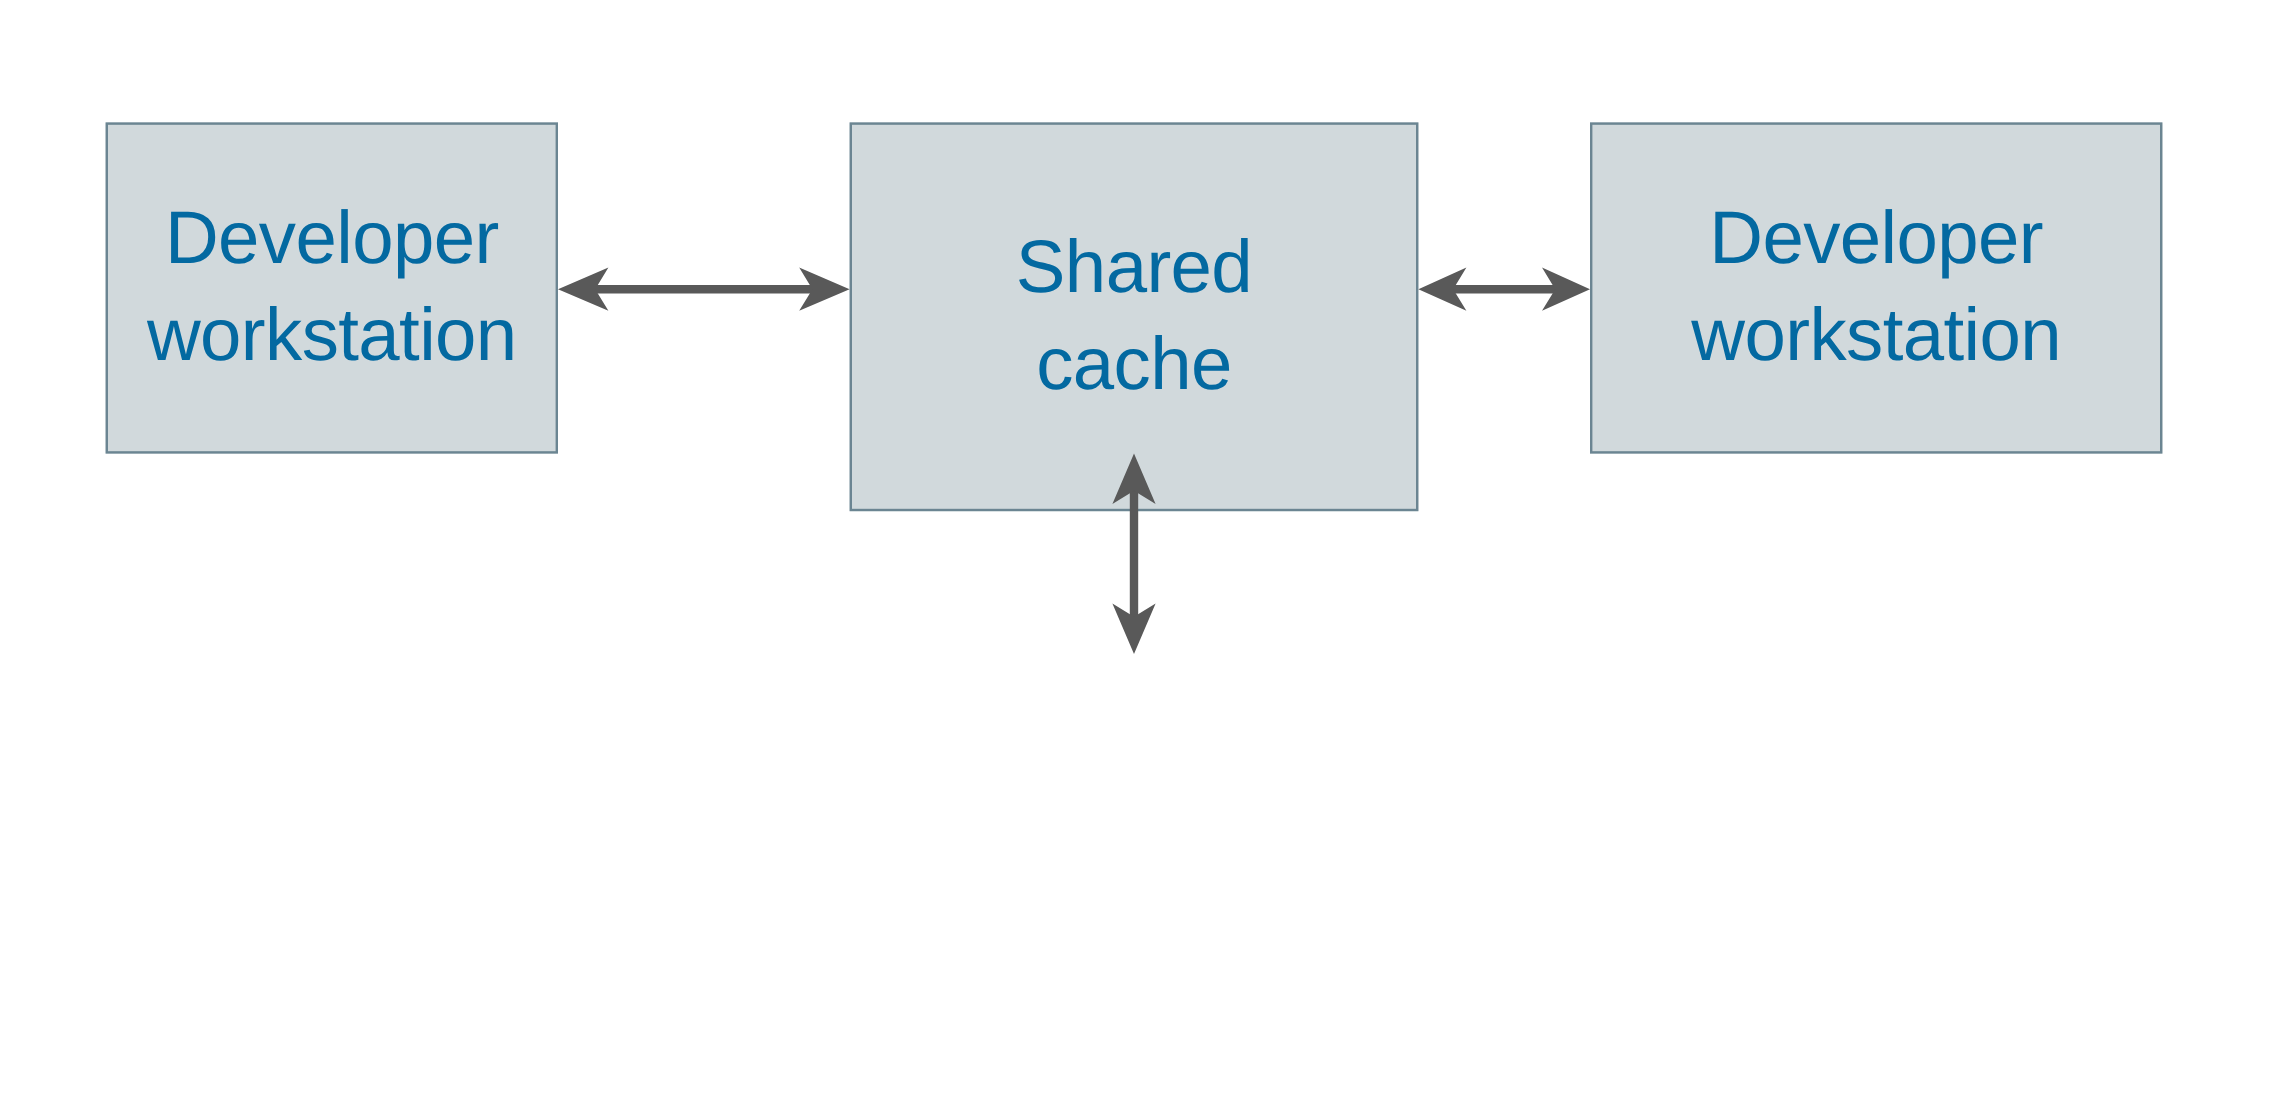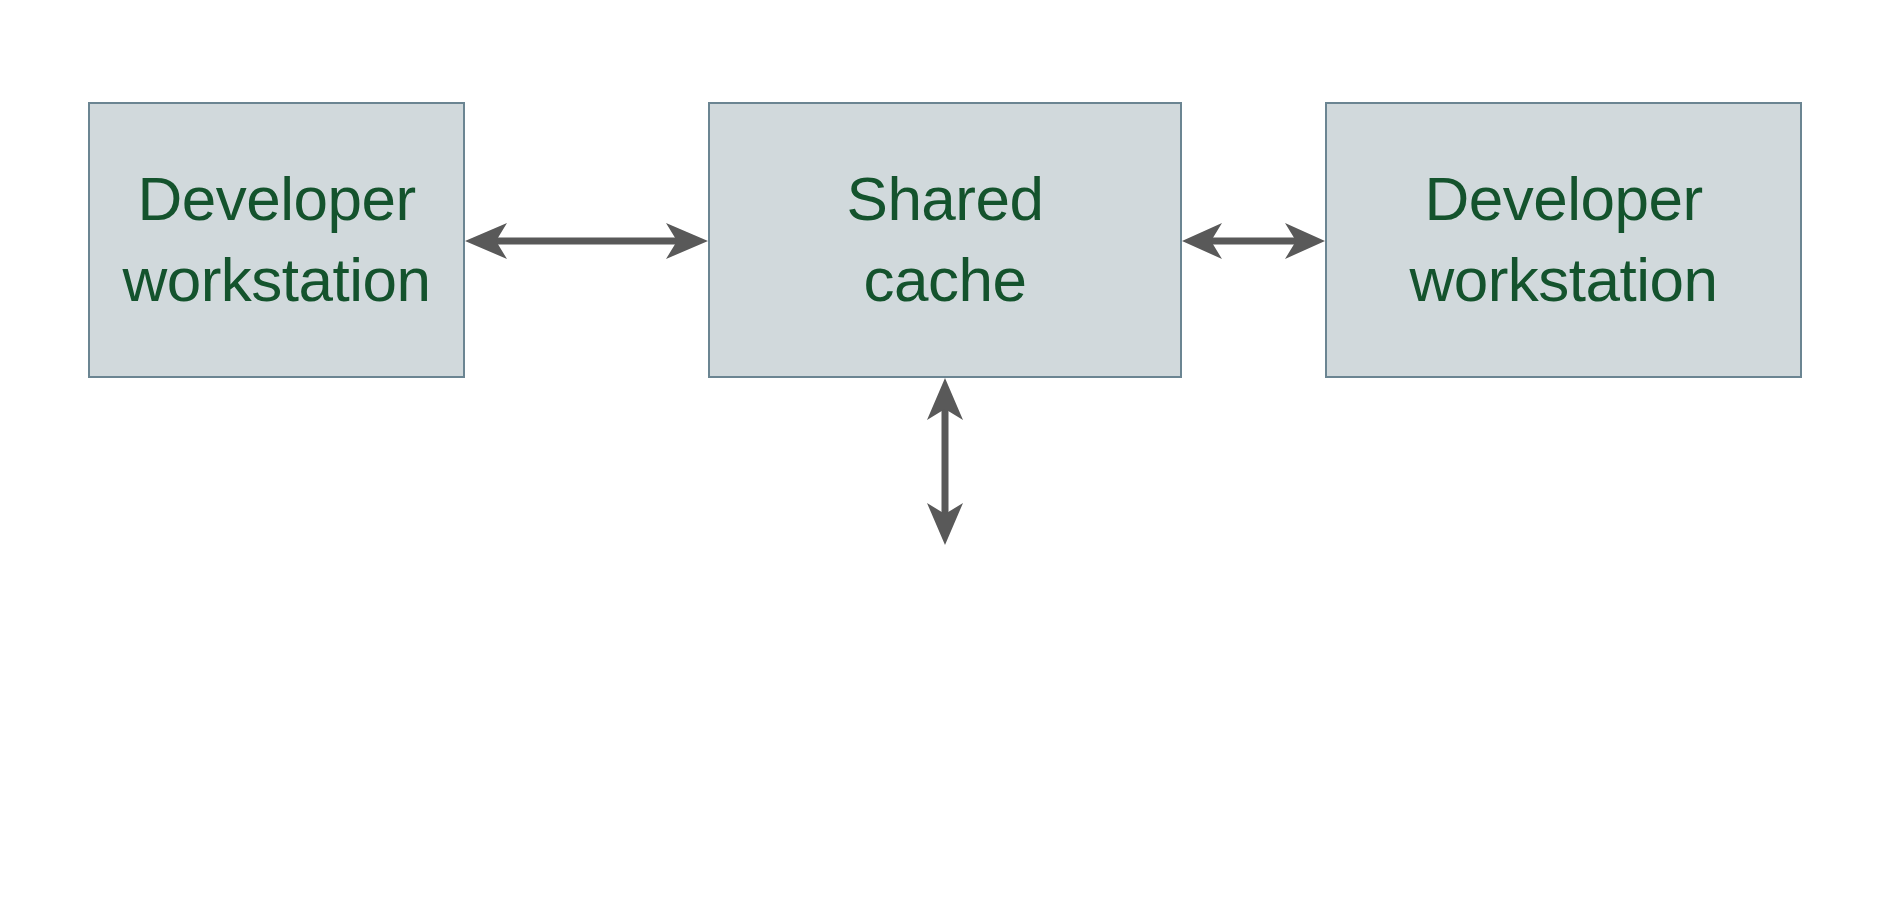--- a/index.html
+++ b/index.html
@@ -33,7 +33,7 @@
     font-size: 62px;
     line-height: 1.30;
     font-weight: 400;
-    color: #14532d;
+    color: #0369a1;
     letter-spacing: -0.5px;
     white-space: pre-line;
     padding: 0 10px;

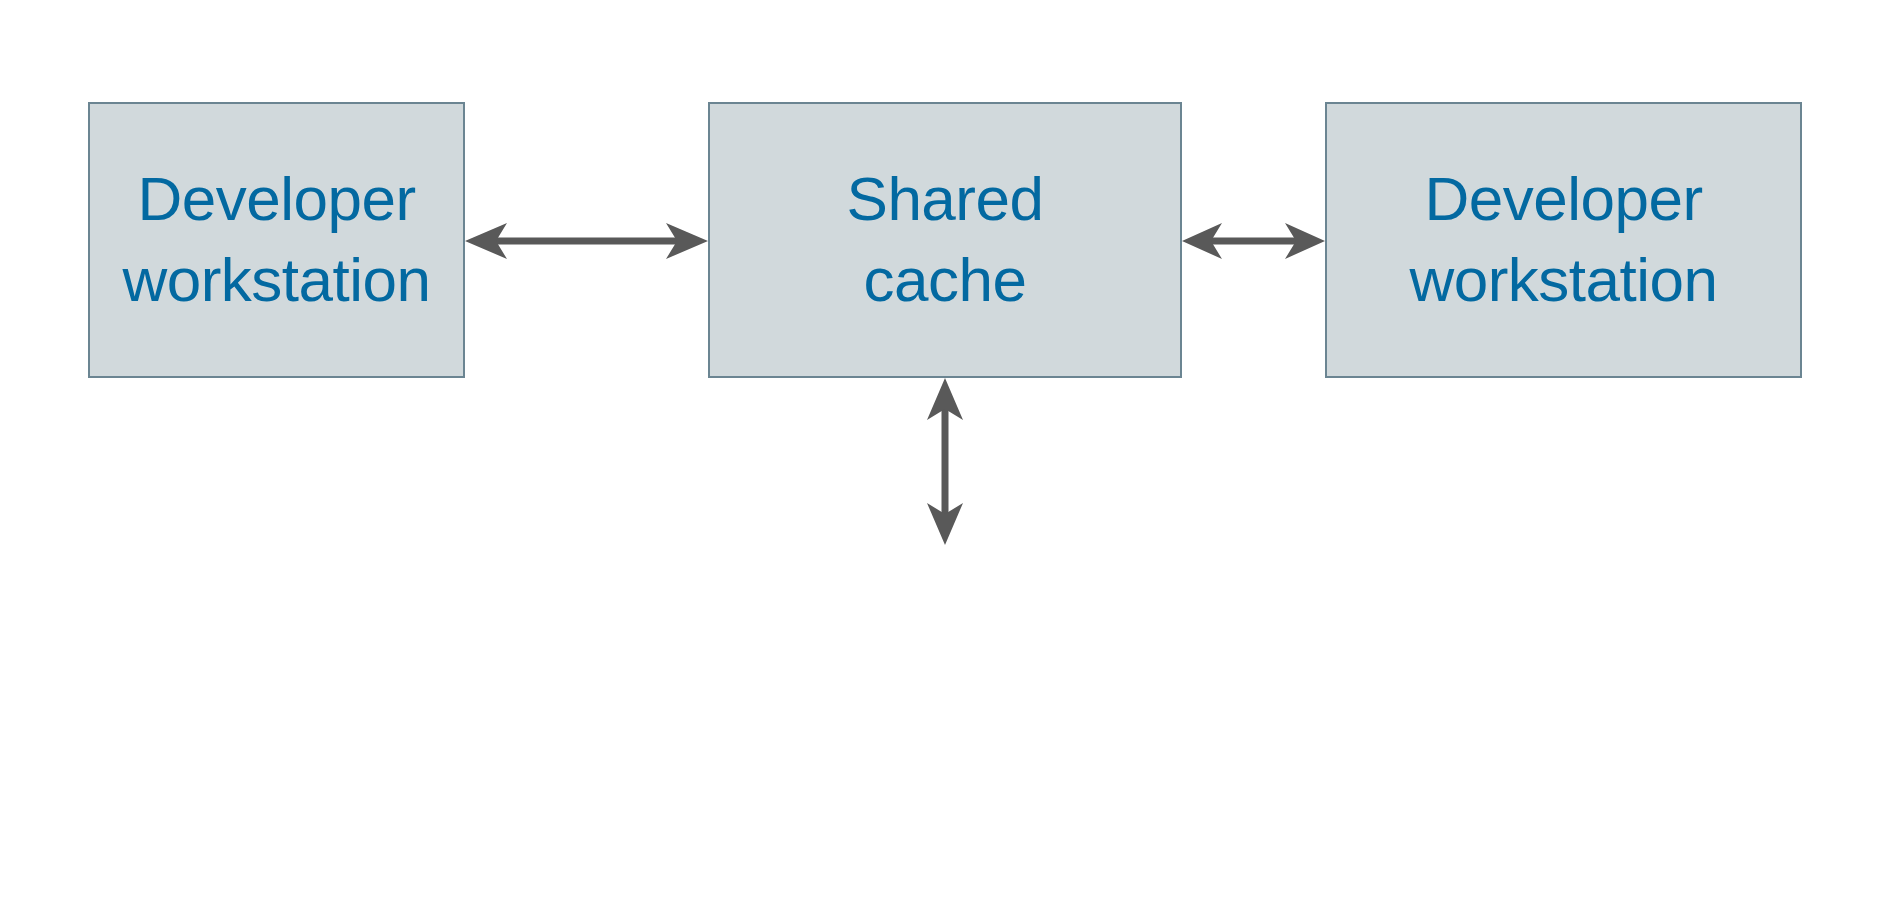--- a/index.html
+++ b/index.html
@@ -48,7 +48,7 @@
   }
   
   #node-dev-left   { left: 88px;   top: 102px; width: 377px; height: 276px; }
-  #node-shared     { left: 708px;  top: 102px; width: 474px; height: 276px; }
+  #node-shared     { left: 708px;  top: 102px; width: 474px; height: 324px; }
   #node-dev-right  { left: 1325px; top: 102px; width: 477px; height: 276px; }
   #node-ci         { left: 708px;  top: 545px; width: 474px; height: 278px; }
   

